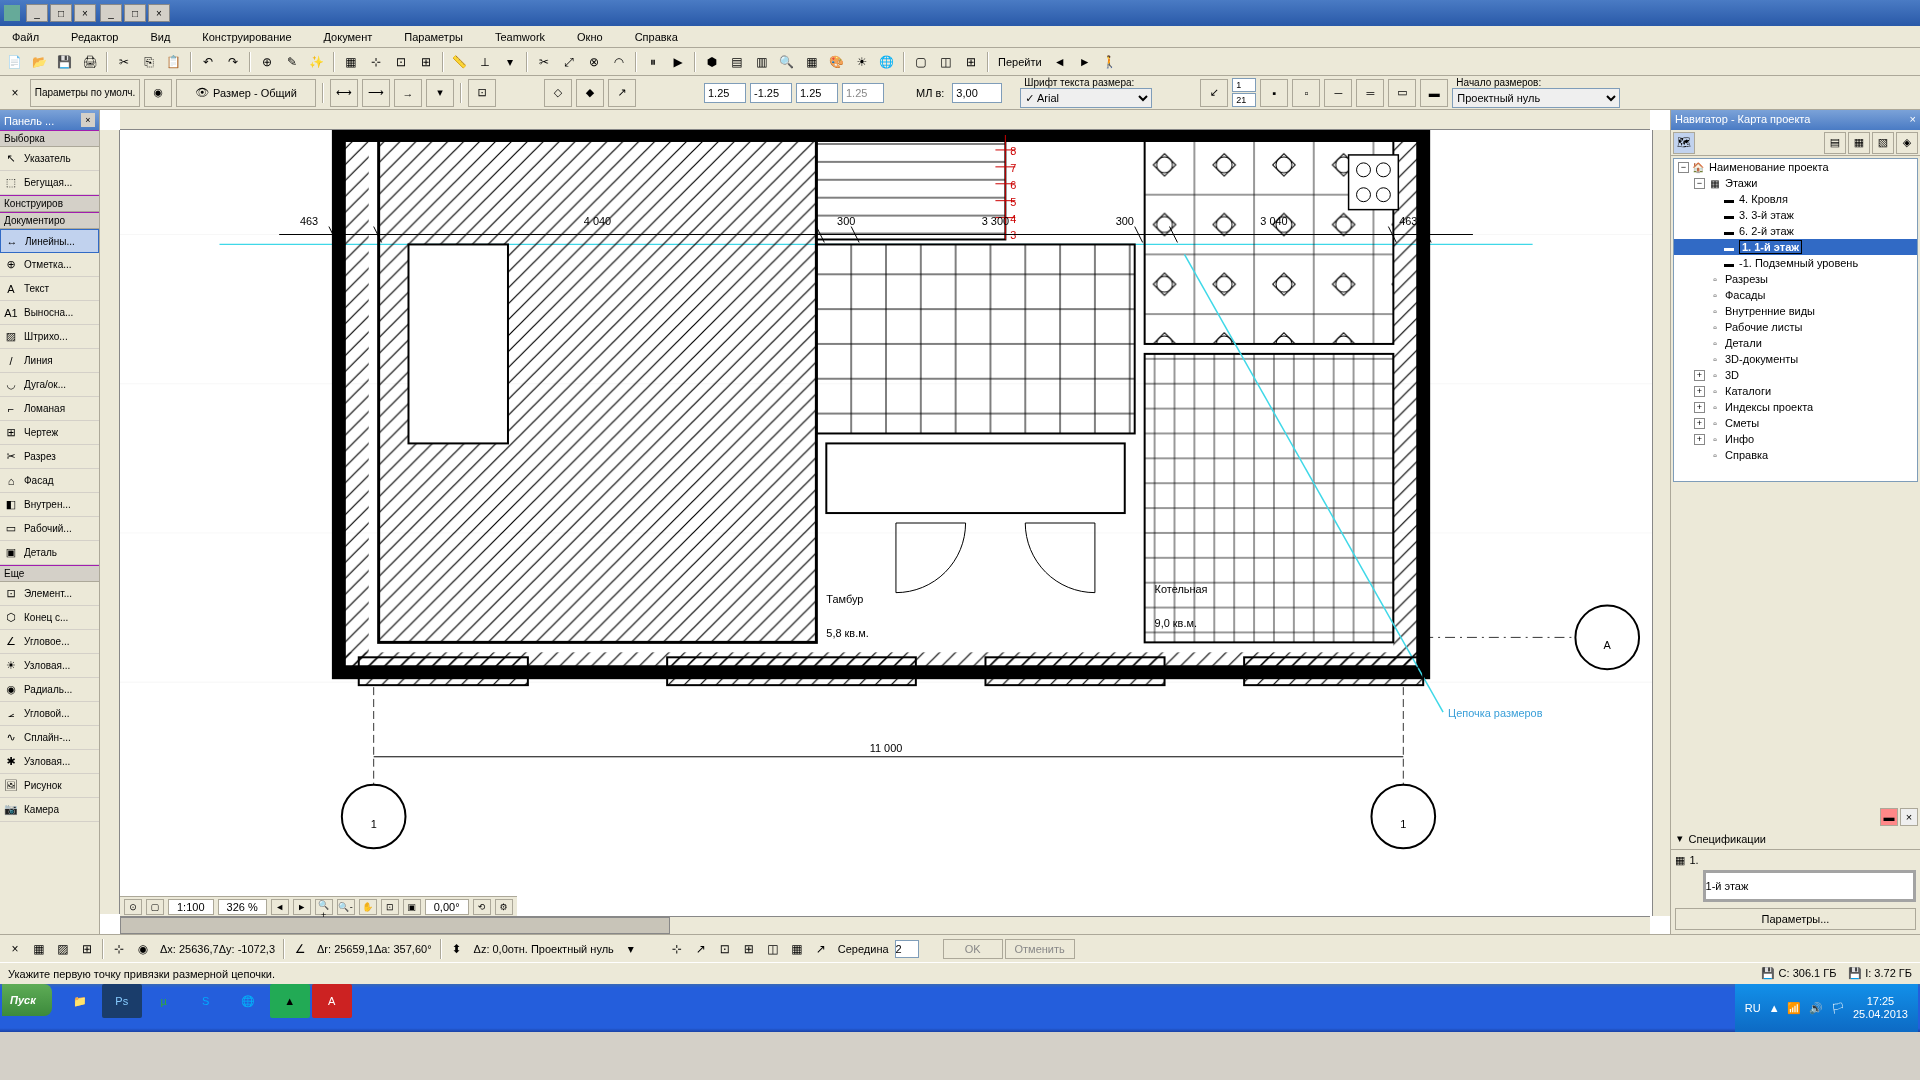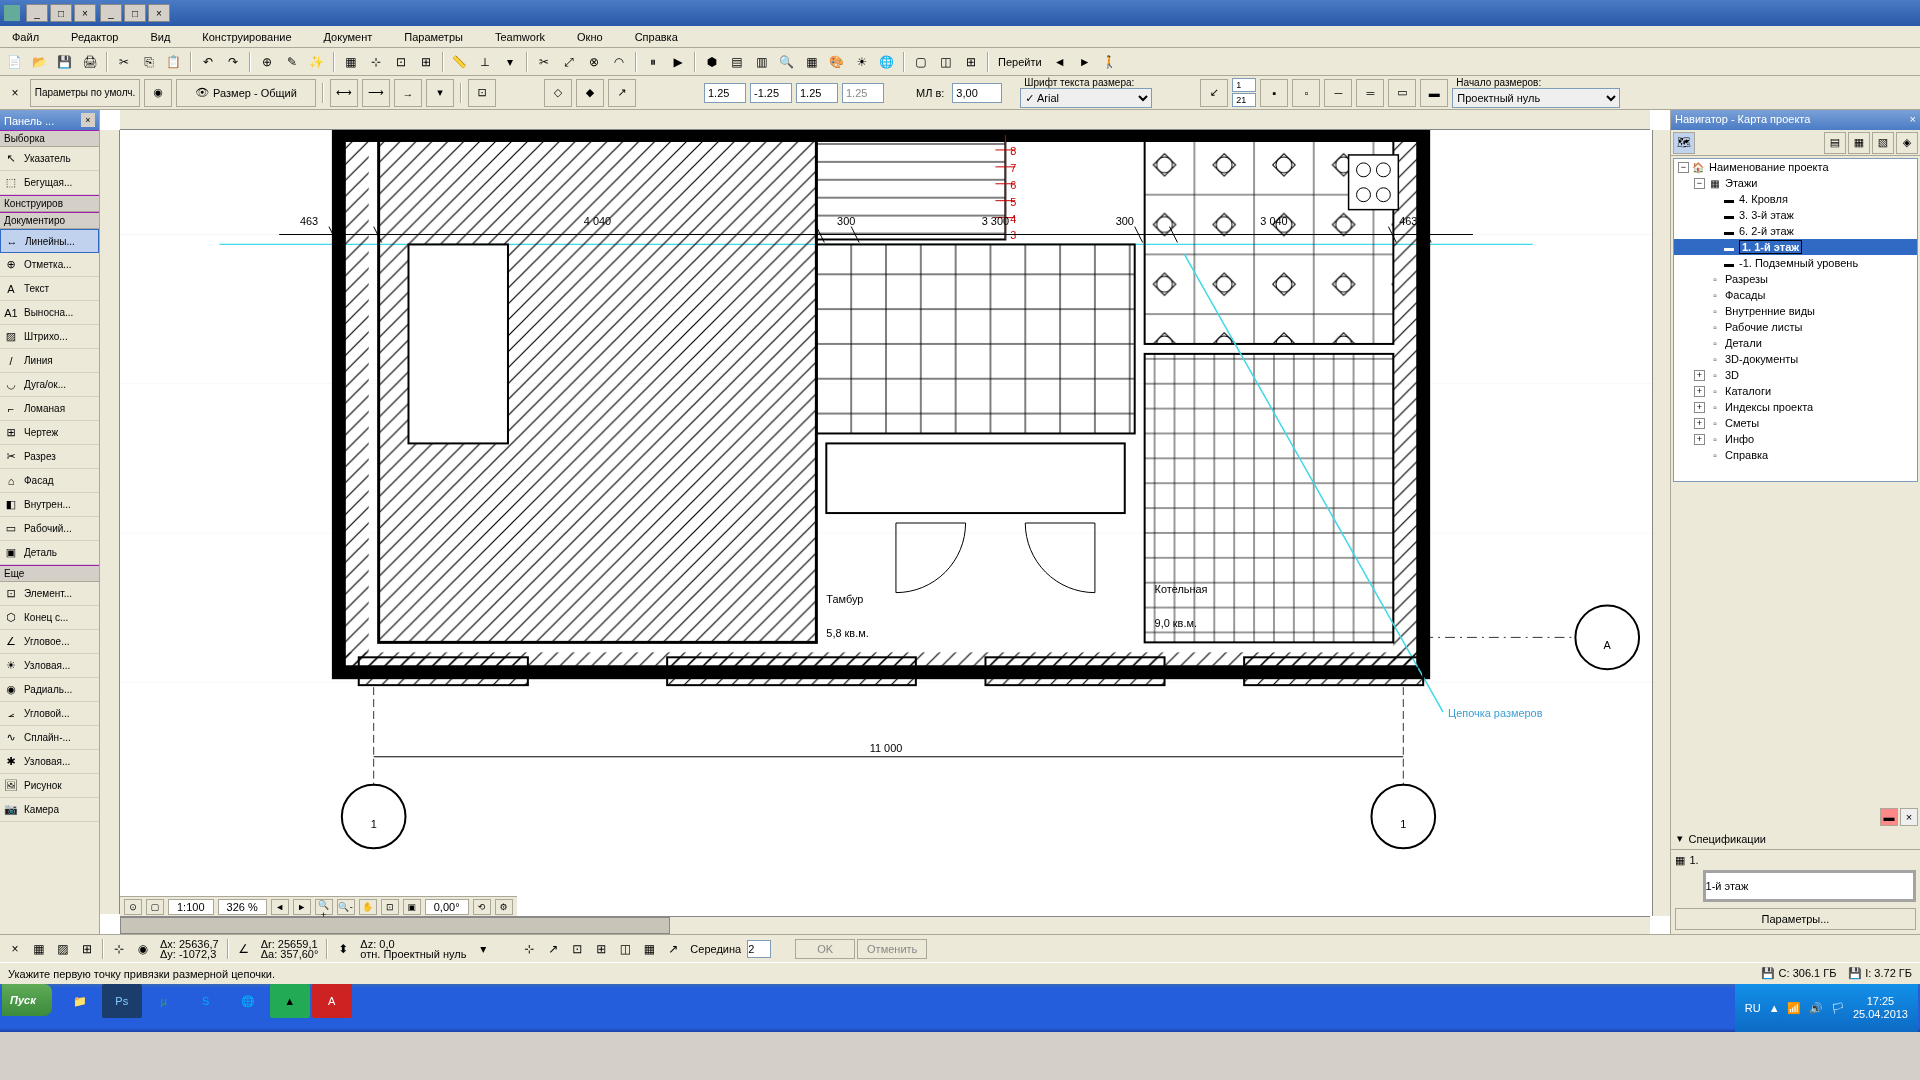--- a/index.html
+++ b/index.html
@@ -49,7 +49,7 @@
 .nav-params input { width:100%; height:32px; border:3px solid #a3a3a3;margin-top:16px; }
 .nav-params button { width:100%; height:22px; margin-top:6px; border:1px solid #aca899; background:#ece9d8; cursor:pointer; }
 .statusbar2 { height:28px; background:#ece9d8; display:flex; align-items:center; padding:2px 4px; gap:2px; border-top:1px solid #aca899; }
-.coord-box { display:flex; flex-direction:column; font-size:9px; padding:0 4px; line-height:10px; }
+.coord-box { display:flex; flex-direction:row; font-size:9px; padding:0 4px; line-height:10px; }
 .statusbar3 { height:22px; background:#ece9d8; display:flex; align-items:center; padding:2px 8px; border-top:1px solid #fff; justify-content:space-between; }
 .statusbar3 .right { display:flex; gap:12px; }
 .taskbar { height:48px; background:linear-gradient(#3a6ab4,#245edc 8%,#245edc 92%,#1941a5); display:flex; align-items:flex-start; padding:0 2px; }

